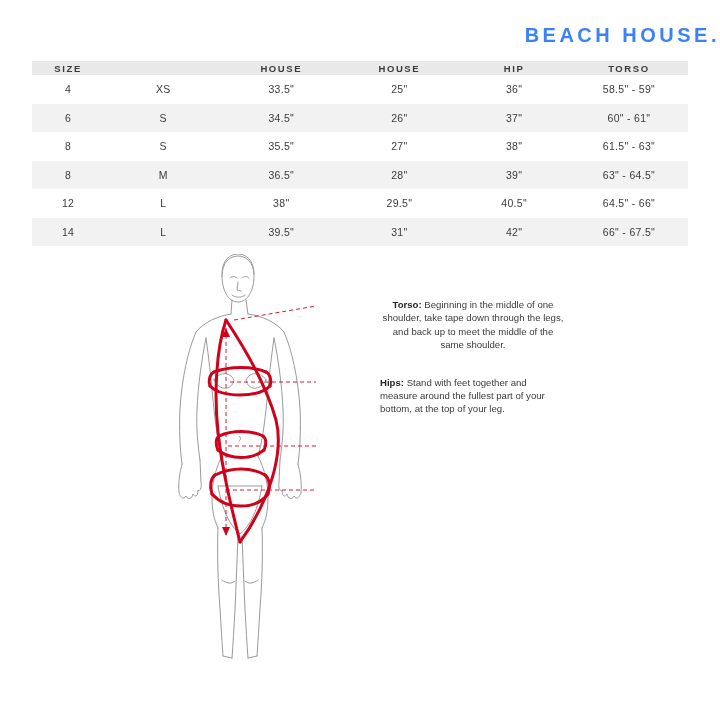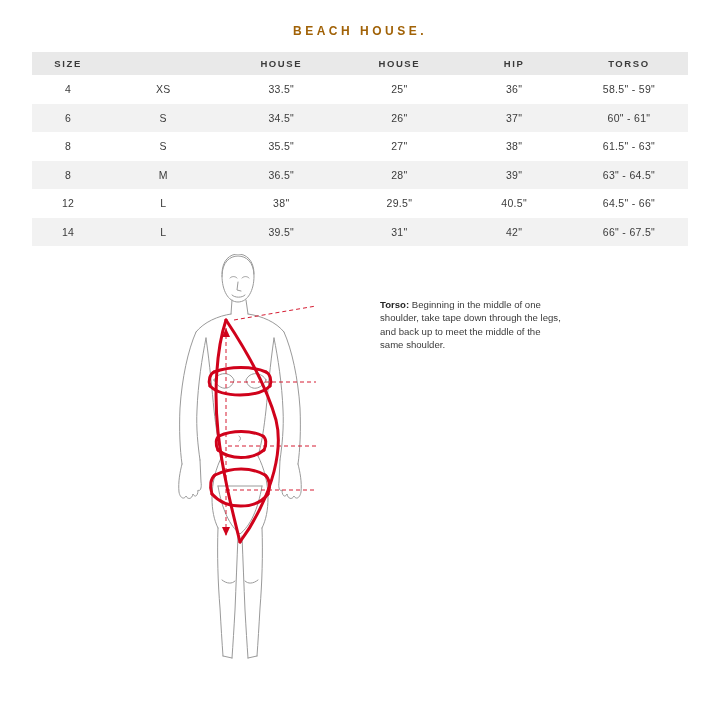--- a/index.html
+++ b/index.html
@@ -21,11 +21,11 @@
     position: relative;
   }
   .brand {
-    text-align: center;
-    font-size: 12px;
+    text-align: right;
+    font-size: 20px;
     letter-spacing: 3.5px;
     font-weight: 700;
-    color: #a16207;
+    color: #3b82f6;
     padding-top: 24px;
     padding-bottom: 14px;
     font-family: "Liberation Sans", sans-serif;

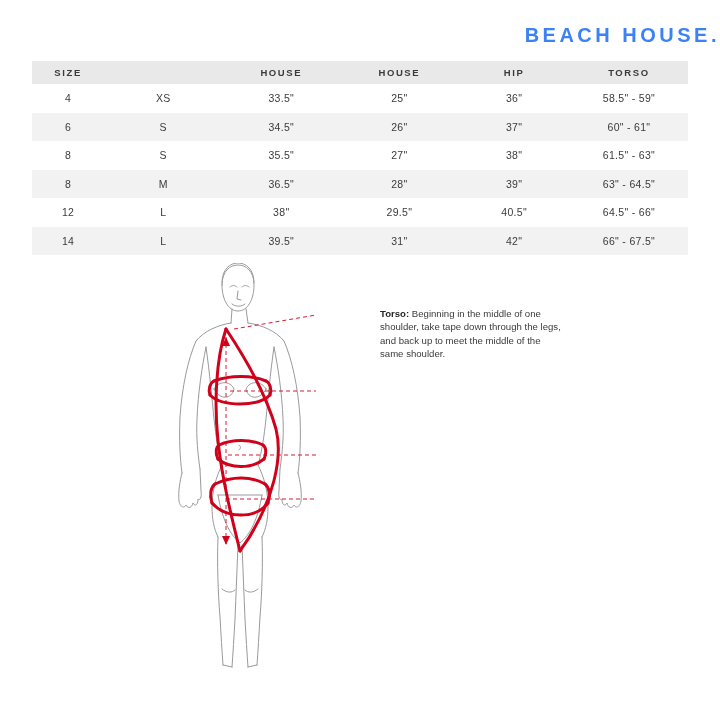--- a/index.html
+++ b/index.html
@@ -43,7 +43,7 @@
     letter-spacing: 1.6px;
     font-weight: 700;
     text-align: center;
-    height: 23px;
+    height: 14px;
     padding: 0;
   }
   table.size-table td {

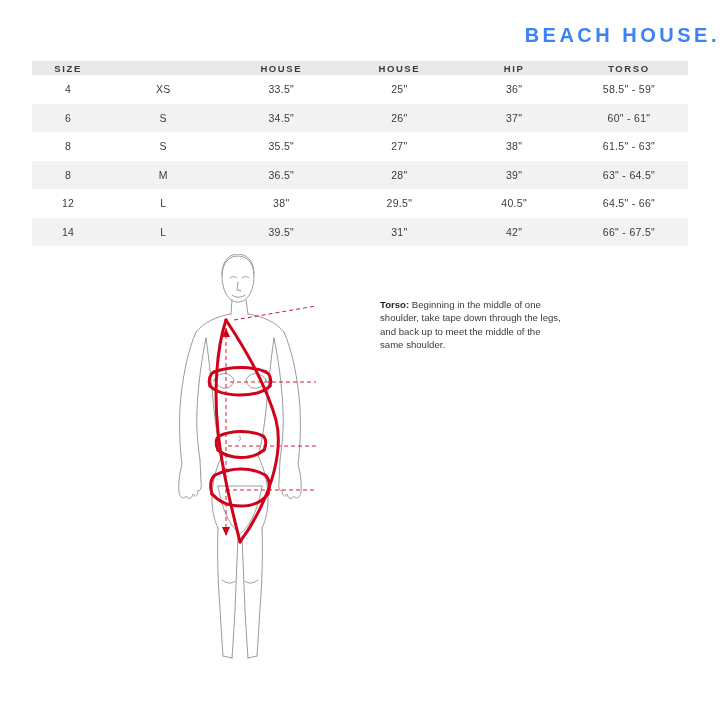--- a/index.html
+++ b/index.html
@@ -97,7 +97,7 @@
     font-weight: 700;
     color: #262626;
   }
-  .note.n1 { margin-bottom: 24px; }
+  .note.n1 { margin-bottom: 24px; text-align: center; }
   .note.n2 { margin-bottom: 20px; }
   .note.n3 { margin-bottom: 20px; }
 </style>

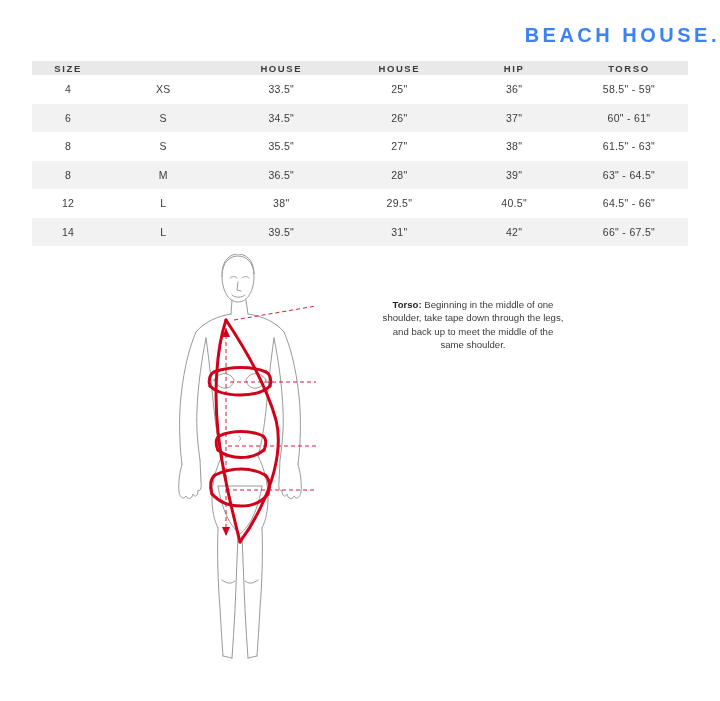--- a/index.html
+++ b/index.html
@@ -263,6 +263,9 @@
       <div class="note n1">
         <b>Torso:</b><span> Beginning in the middle of one shoulder, take tape down through the legs, and back up to meet the middle of the same shoulder.</span>
       </div>
+      <div class="note n4">
+        <b>Hips:</b><span> Stand with feet together and measure around the fullest part of your bottom, at the top of your leg.</span>
+      </div>
     </div>
 
   </div>

